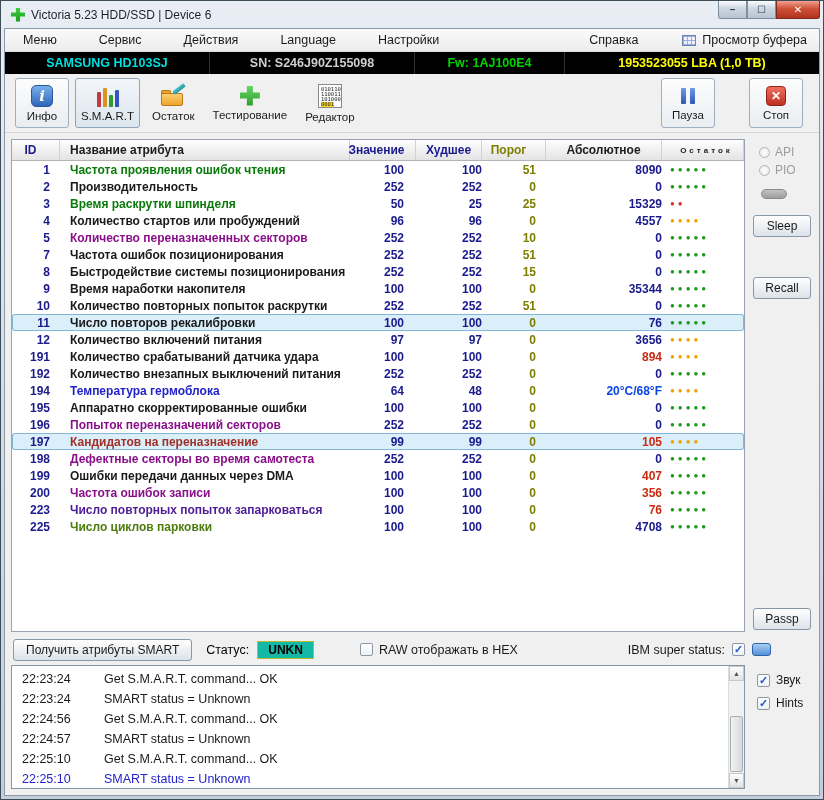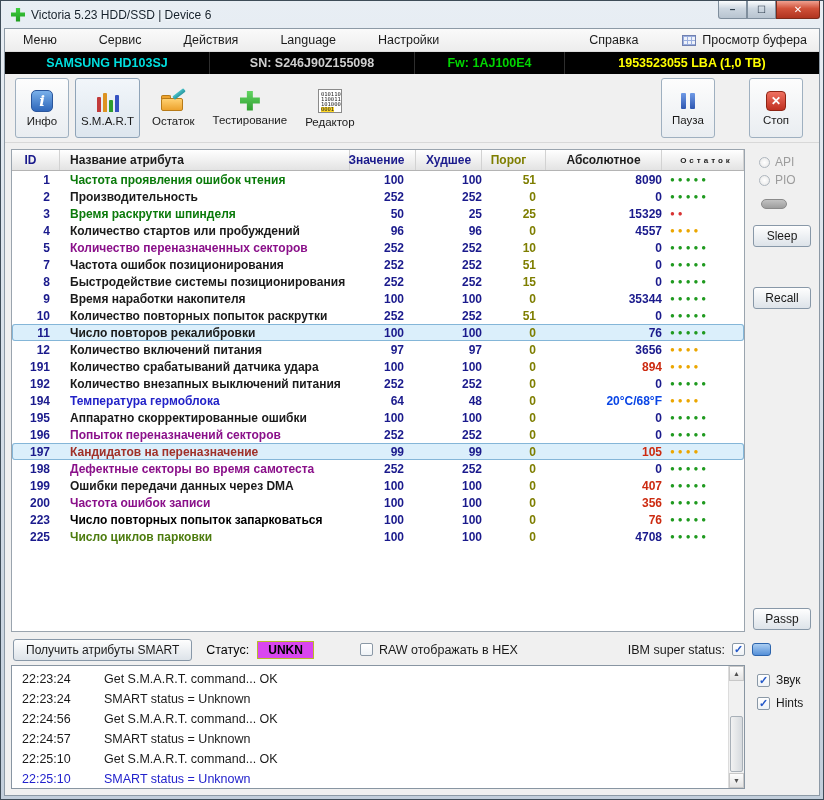--- a/index.html
+++ b/index.html
@@ -47,7 +47,7 @@
   
   .toolbar{flex:0 0 58px;display:flex;align-items:center;padding:4px 10px;border-bottom:1px solid #d8d8d8;background:#f0f0f0;}
   #toolbar-buttons{display:flex;align-items:center;}
-  .tool-btn{min-width:54px;height:60px;padding:0 5px;display:flex;flex-direction:column;align-items:center;justify-content:center;
+  .tool-btn{min-width:54px;height:50px;padding:0 5px;display:flex;flex-direction:column;align-items:center;justify-content:center;
     gap:3px;margin-right:6px;border:1px solid transparent;border-radius:3px;cursor:default;}
   .tool-btn.framed{border-color:#9fb0c0;background:linear-gradient(#fdfdfd,#e9edf1);}
   .tool-btn.active{border-color:#8fa4b8;background:linear-gradient(#f2f6fa,#dde6ee);}

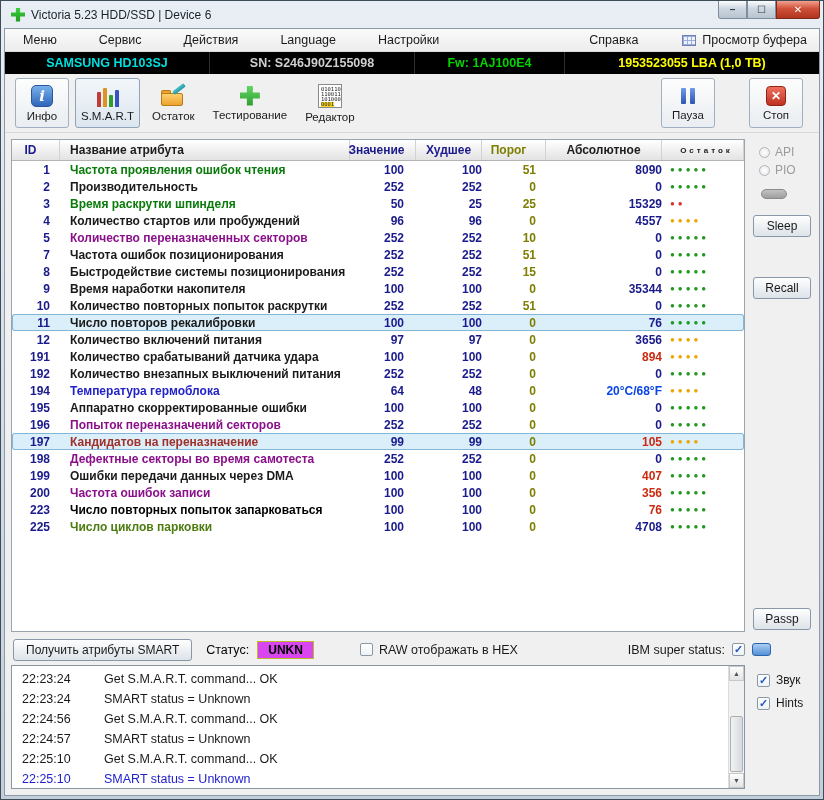--- a/index.html
+++ b/index.html
@@ -428,7 +428,7 @@
             </div>
             <div class="tr">
               <div class="td c-id">223</div>
-              <div class="td c-name" style="color: #000000;">Число повторных попыток запарковаться</div>
+              <div class="td c-name" style="color: #4c1d95;">Число повторных попыток запарковаться</div>
               <div class="td c-val">100</div>
               <div class="td c-worst">100</div>
               <div class="td c-thr">0</div>

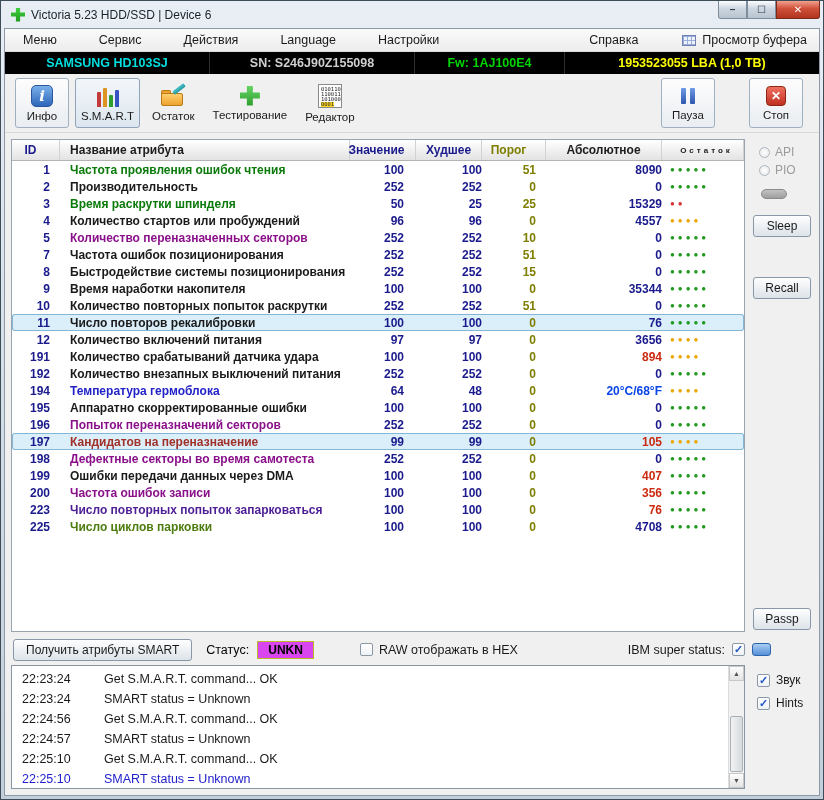--- a/index.html
+++ b/index.html
@@ -467,7 +467,7 @@
     <div class="bottombar">
       <button class="btn get-smart">Получить атрибуты SMART</button>
       <span class="status-label">Статус:</span>
-      <span class="status-badge" id="status-badge" style="background: #d946ef;">UNKN</span>
+      <span class="status-badge" id="status-badge" style="background: #14b8a6;">UNKN</span>
       <span class="cb raw-cb" id="raw-cb"></span>
       <span class="cb-label">RAW отображать в HEX</span>
       <span class="ibm-group">

